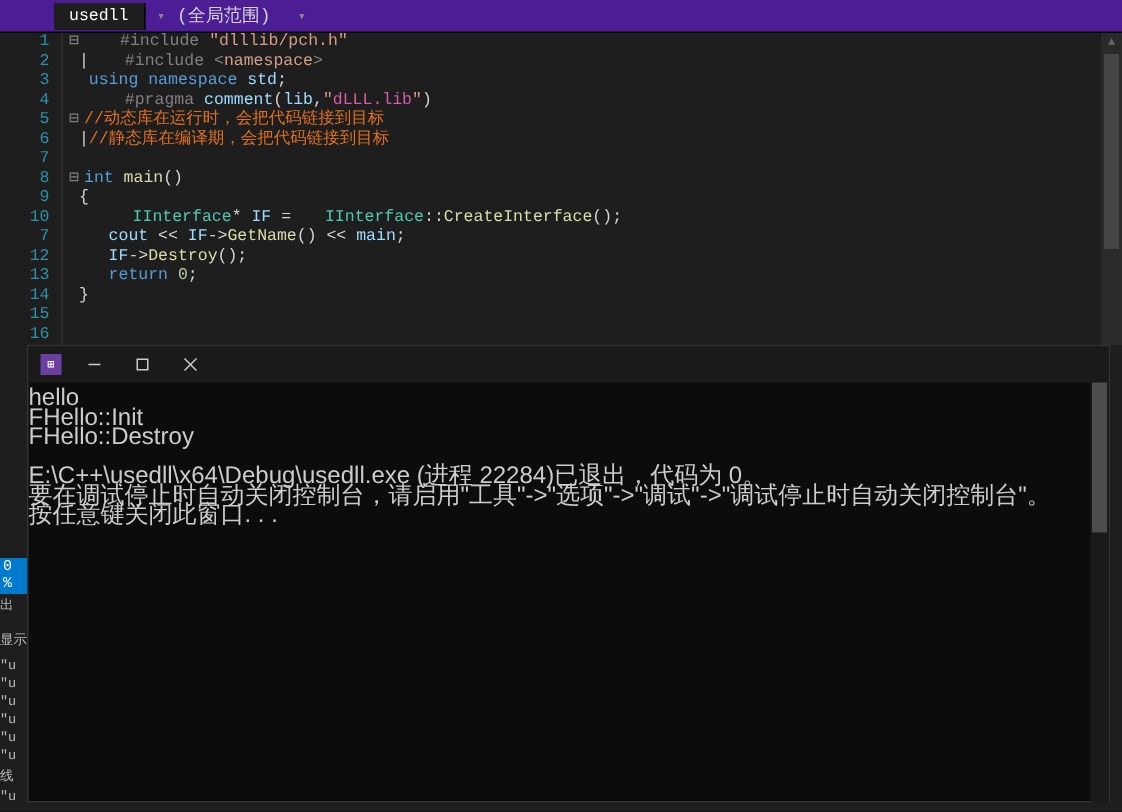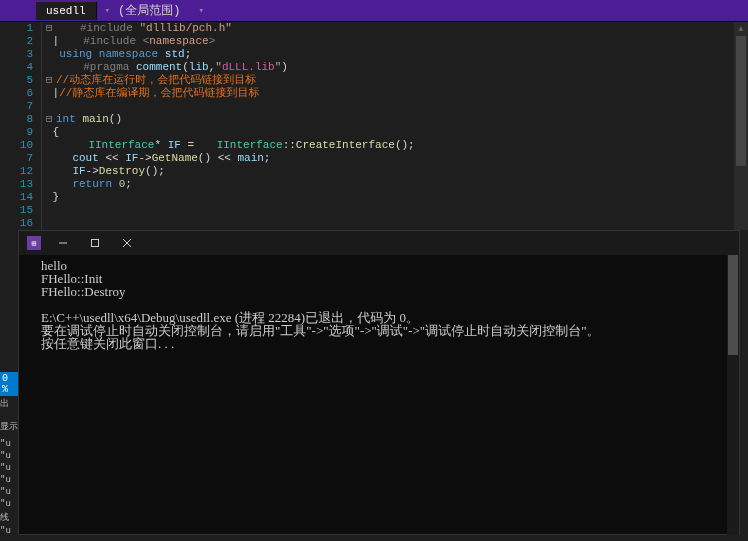--- a/index.html
+++ b/index.html
@@ -130,9 +130,9 @@
     }
     .win-btn svg { width: 10px; height: 10px; }
     .console-body {
-      padding: 4px 22px;
-      font-family: Liberation Serif, serif;
-      font-size: 13px;
+      padding: 4px 0;
+      font-family: Liberation Sans, sans-serif;
+      font-size: 16px;
       line-height: 13px;
       color: #ccc;
       white-space: pre-wrap;

